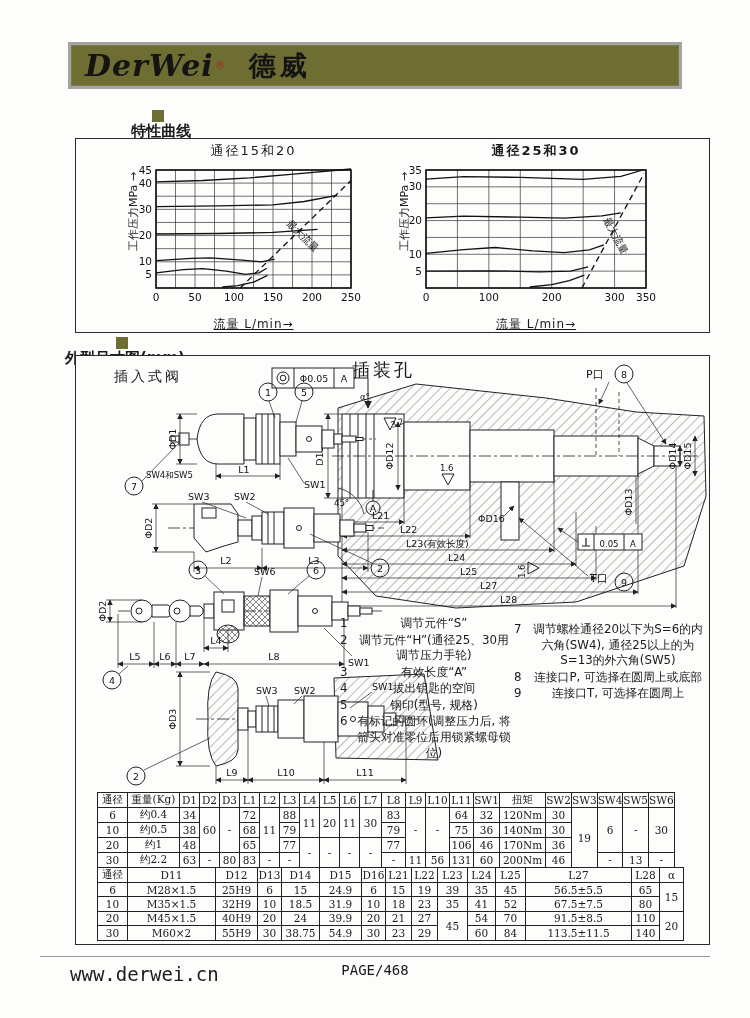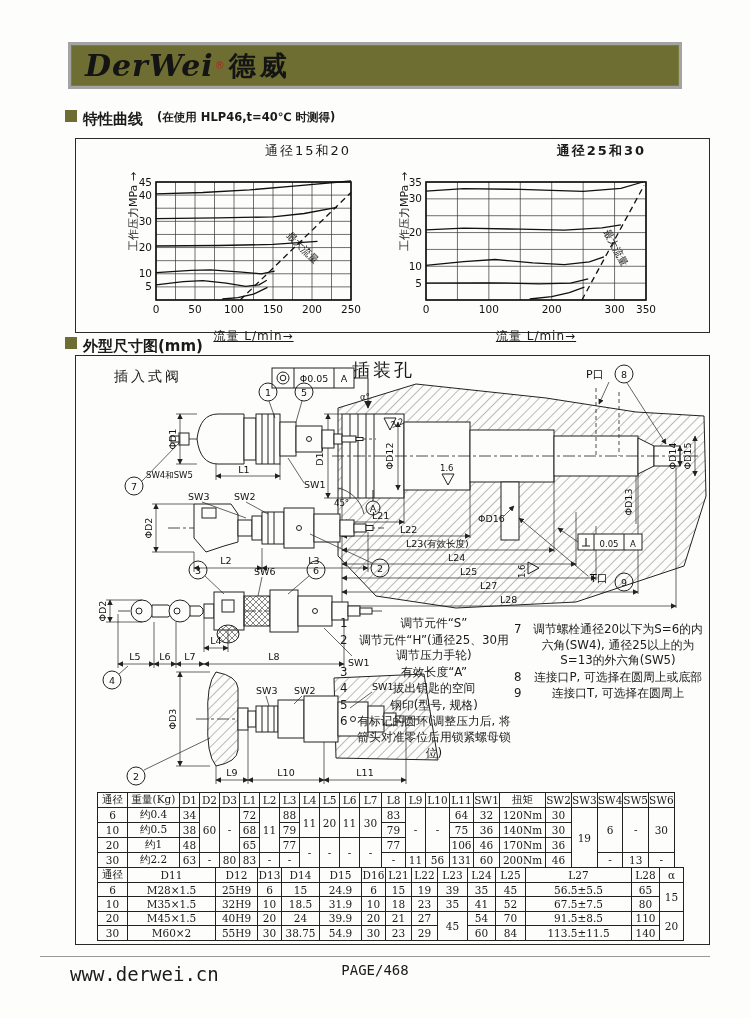--- a/index.html
+++ b/index.html
@@ -13,7 +13,7 @@
            font-size:30px;color:#141414;letter-spacing:1px;}
   .logo-reg{color:#a03020;font-size:10px;vertical-align:super;margin-left:1px;}
   .logo-cn{font-family:"DejaVu Serif",serif;font-weight:bold;font-size:27px;color:#141414;
-           margin-left:4px;letter-spacing:4px;}
+           margin-left:24px;letter-spacing:4px;}
   
   .sec{position:absolute;display:flex;}
   .sec .sq{width:12px;height:12px;background:#6e6e32;margin-right:6px;}

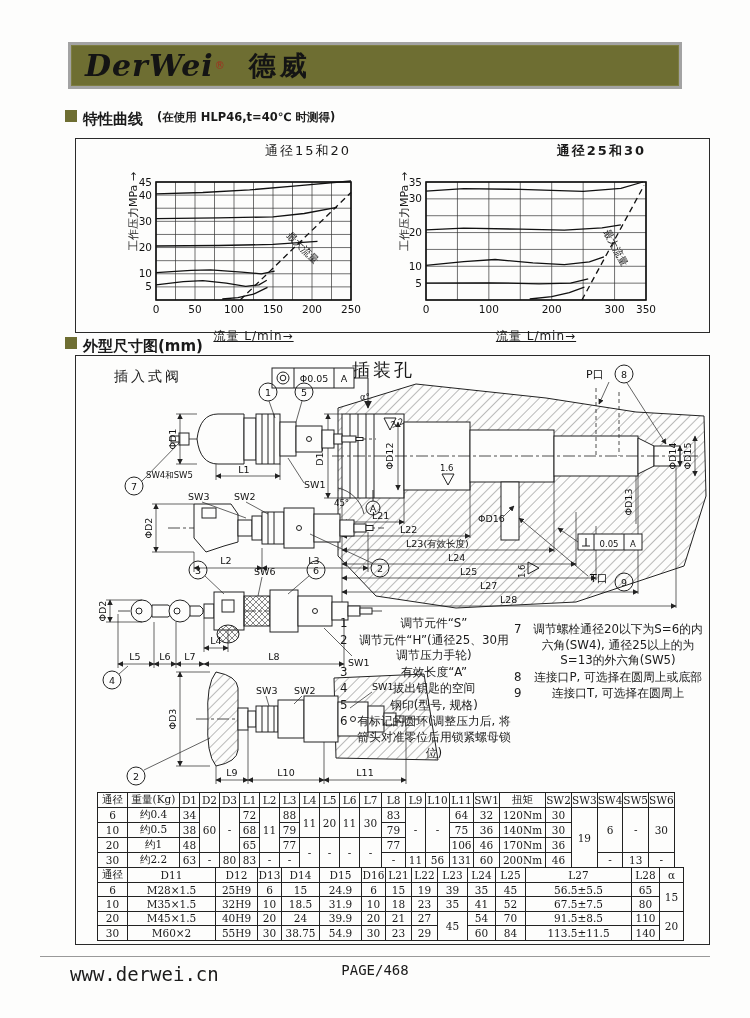--- a/index.html
+++ b/index.html
@@ -15,7 +15,7 @@
   .logo-cn{font-family:"DejaVu Serif",serif;font-weight:bold;font-size:27px;color:#141414;
            margin-left:24px;letter-spacing:4px;}
   
-  .sec{position:absolute;display:flex;}
+  .sec{position:absolute;display:flex;align-items:center;flex-direction:column;}
   .sec .sq{width:12px;height:12px;background:#6e6e32;margin-right:6px;}
   .sec .t{font-size:15px;font-weight:bold;}
   .sec .n{font-size:11.5px;font-weight:bold;margin-left:14px;}

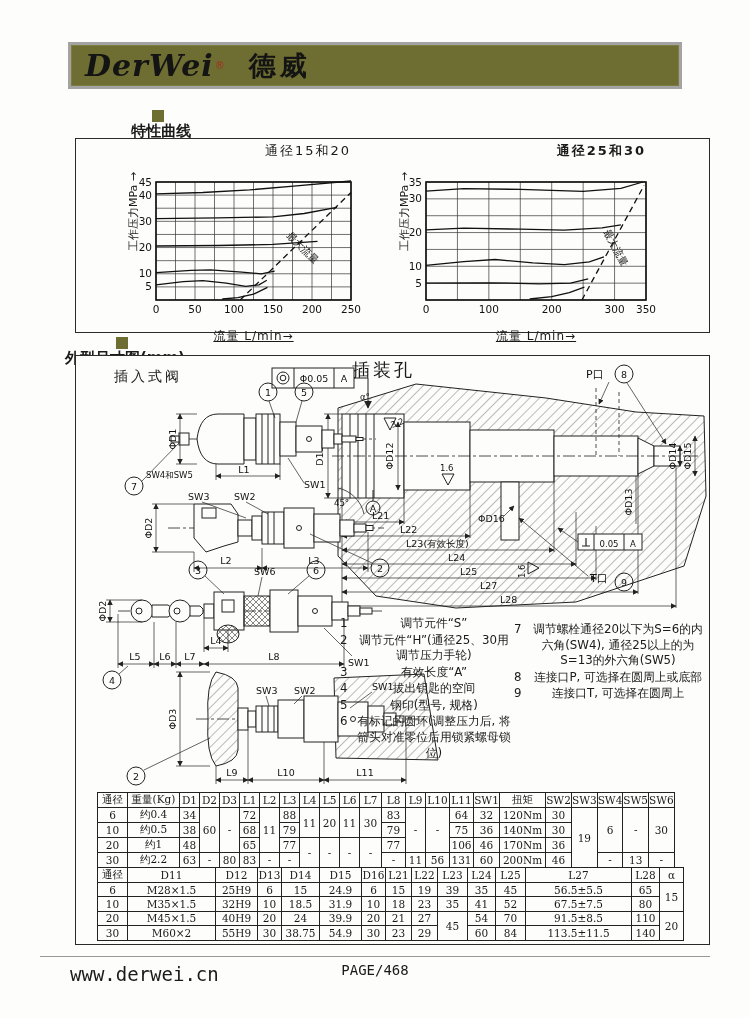--- a/index.html
+++ b/index.html
@@ -24,7 +24,7 @@
   .drawbox{position:absolute;left:75px;top:355px;width:633px;height:588px;border:1.5px solid #2a2a2a;background:#fdfdfc;}
   
   .chart{position:absolute;}
-  .chart-title{font-size:13px;letter-spacing:2px;text-align:right;margin-bottom:16px;}
+  .chart-title{font-size:13px;letter-spacing:2px;text-align:center;margin-bottom:4px;}
   .chart-xlabel{font-size:12px;letter-spacing:1px;text-align:center;margin-top:-2px;text-decoration:underline;}
   .chart-ylabel{position:absolute;width:120px;text-align:center;font-size:11px;
                 transform:rotate(-90deg);}

